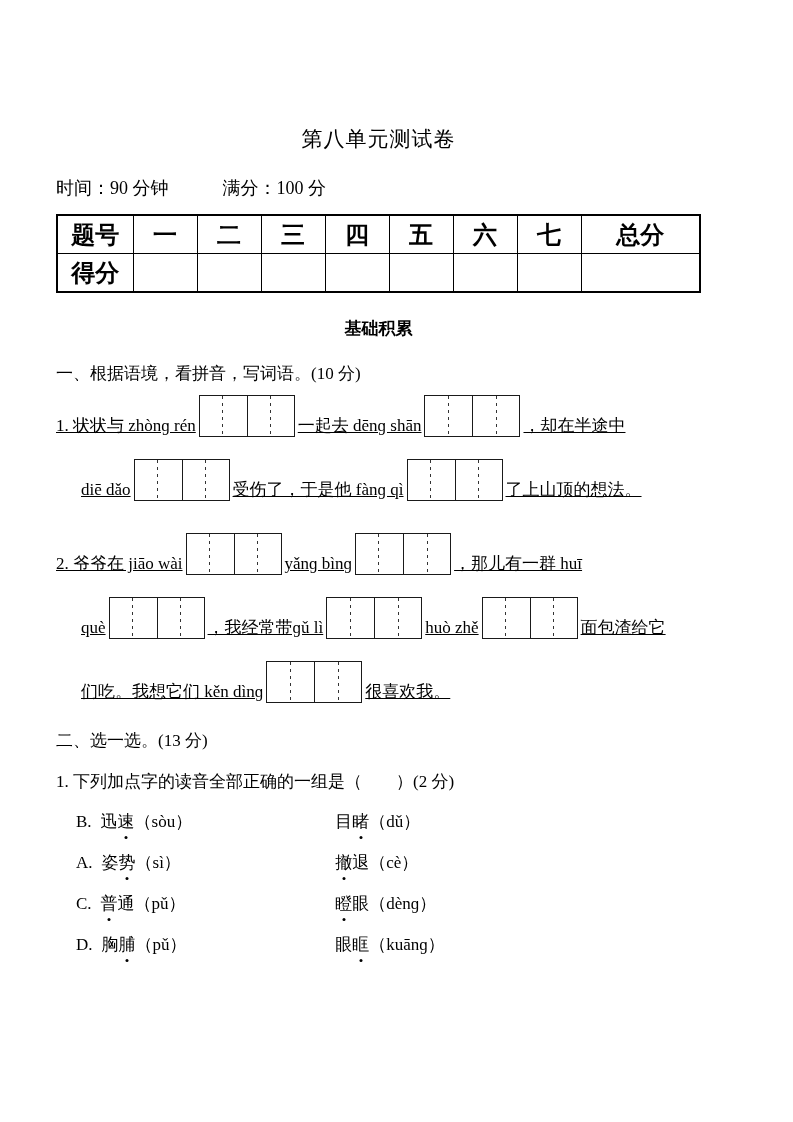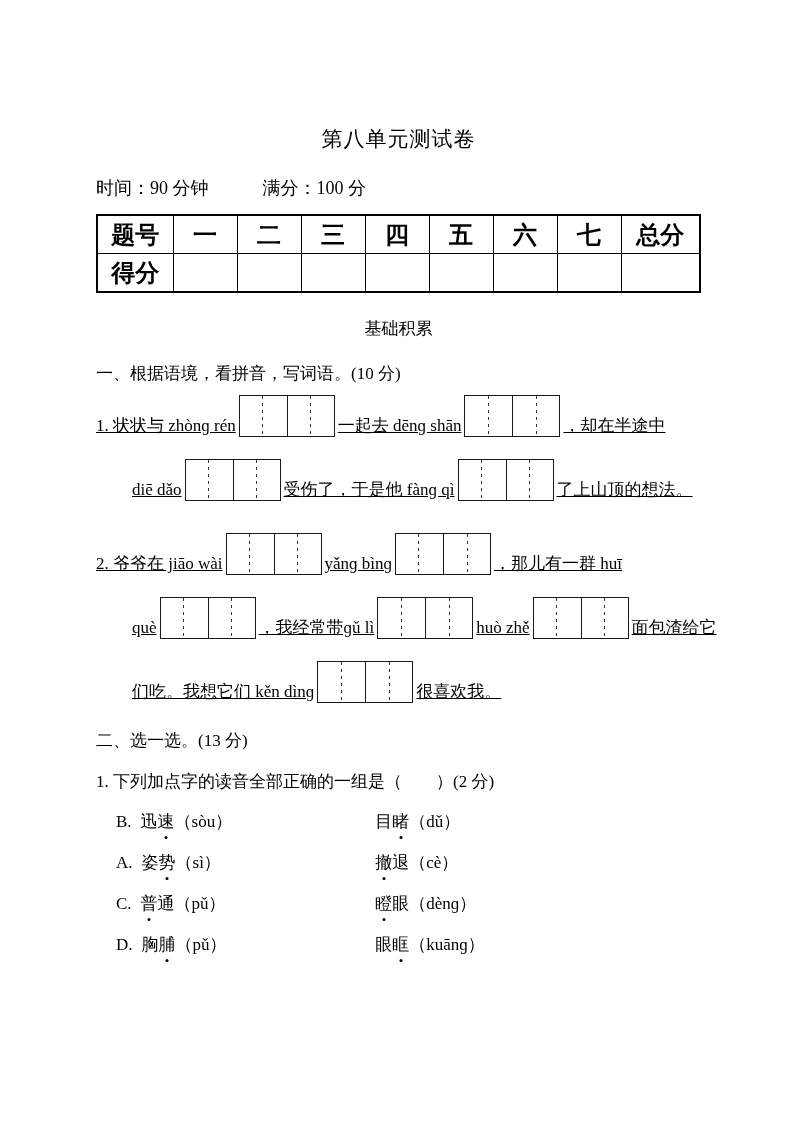--- a/index.html
+++ b/index.html
@@ -9,7 +9,7 @@
     font-size:17px;
     overflow:hidden;
   }
-  .page{padding:127px 92px 0 96px;box-sizing:border-box;}
+  .page{padding:127px 92px 0 56px;box-sizing:border-box;}
   .title{
     margin:0;text-align:center;font-size:21px;font-weight:normal;
     line-height:24px;letter-spacing:1px;

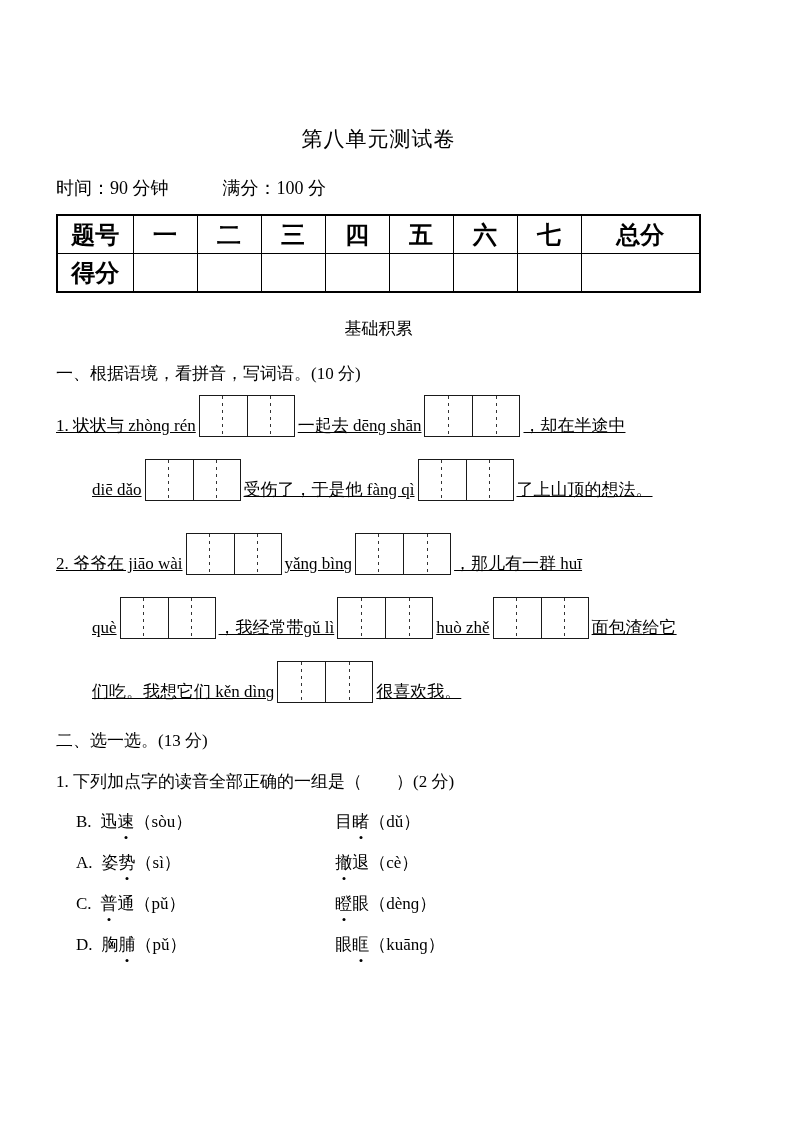--- a/index.html
+++ b/index.html
@@ -29,7 +29,7 @@
   col.c-first{width:76px;}
   col.c-mid{width:64px;}
 
-  .banner{text-align:center;font-weight:normal;font-size:17px;margin-top:25px;line-height:22px;}
+  .banner{text-align:center;font-weight:bold;font-size:17px;margin-top:25px;line-height:22px;}
   .part-heading{font-size:17px;margin-top:22px;line-height:23px;}
 
   .qline{margin-top:10px;margin-bottom:22px;white-space:nowrap;text-decoration:underline;}

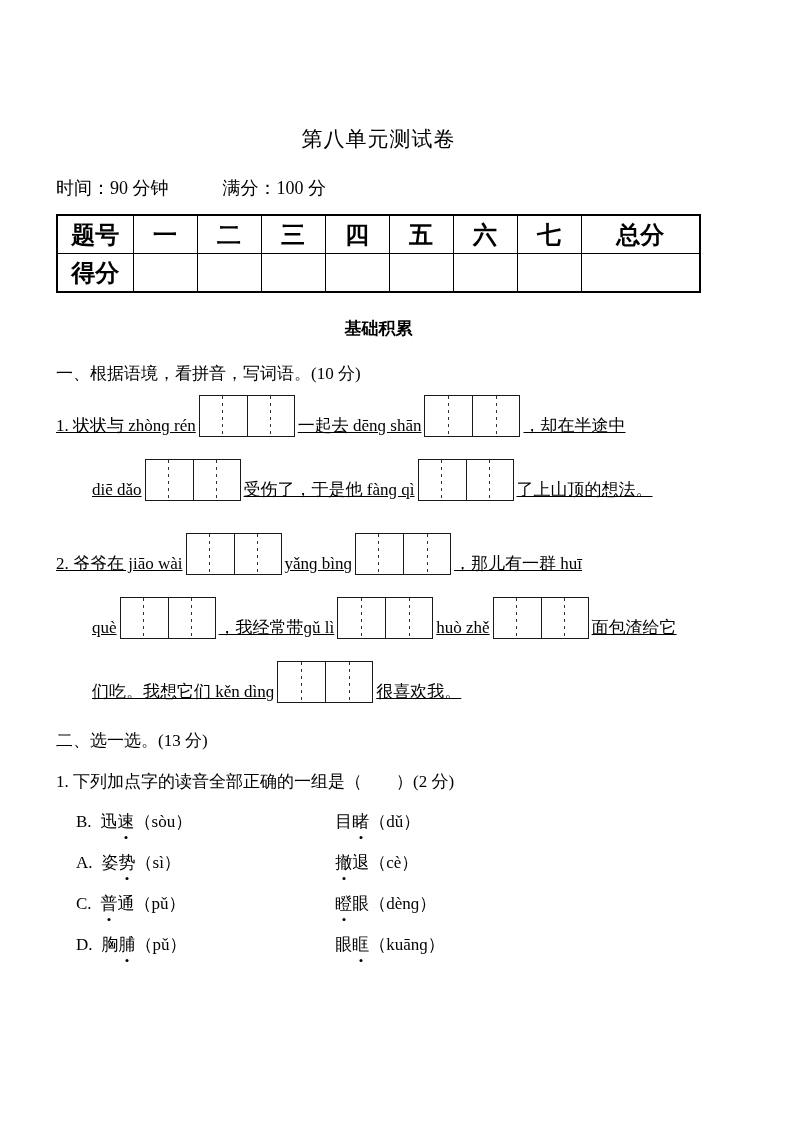--- a/index.html
+++ b/index.html
@@ -34,7 +34,7 @@
 
   .qline{margin-top:10px;margin-bottom:22px;white-space:nowrap;text-decoration:underline;}
   .qline.qgap{margin-top:32px;}
-  .indent{margin-left:36px;}
+  .indent{margin-left:25px;}
 
   .pbox{
     display:inline-block;width:96px;height:42px;box-sizing:border-box;

